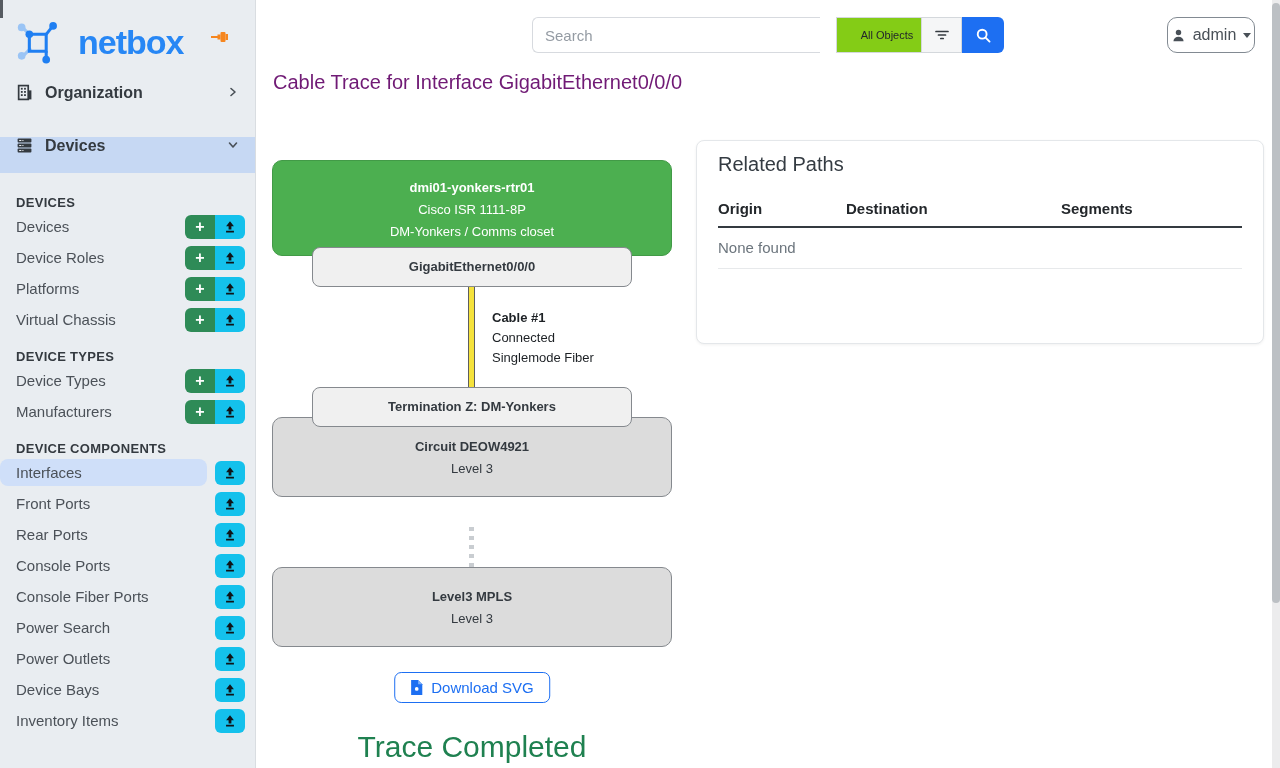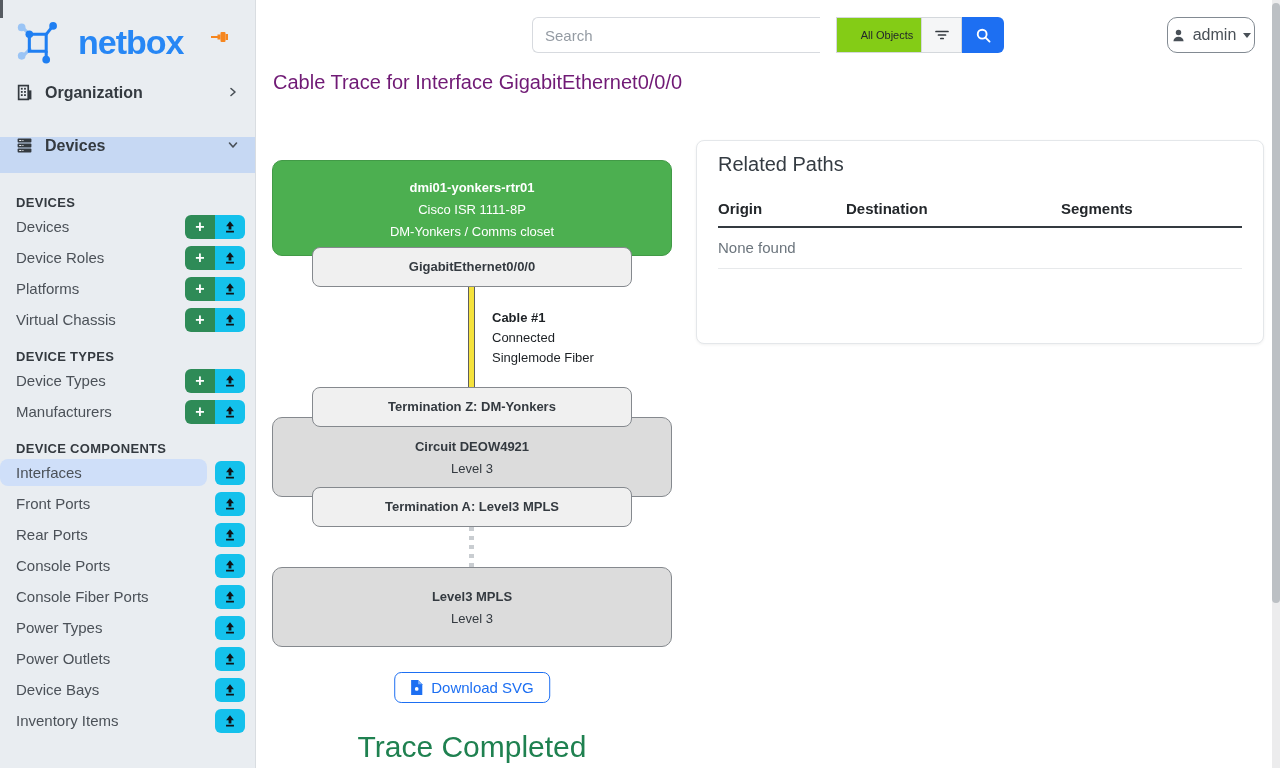--- a/index.html
+++ b/index.html
@@ -405,7 +405,6 @@
       <div class="nm">Circuit DEOW4921</div>
       <div class="ln">Level 3</div>
     </div>
-    <div class="t-box small-box box-terma">Termination A: Level3 MPLS</div>
     <div class="dash-line"></div>
     <div class="t-box big-gray box-far">
       <div class="nm">Level3 MPLS</div>

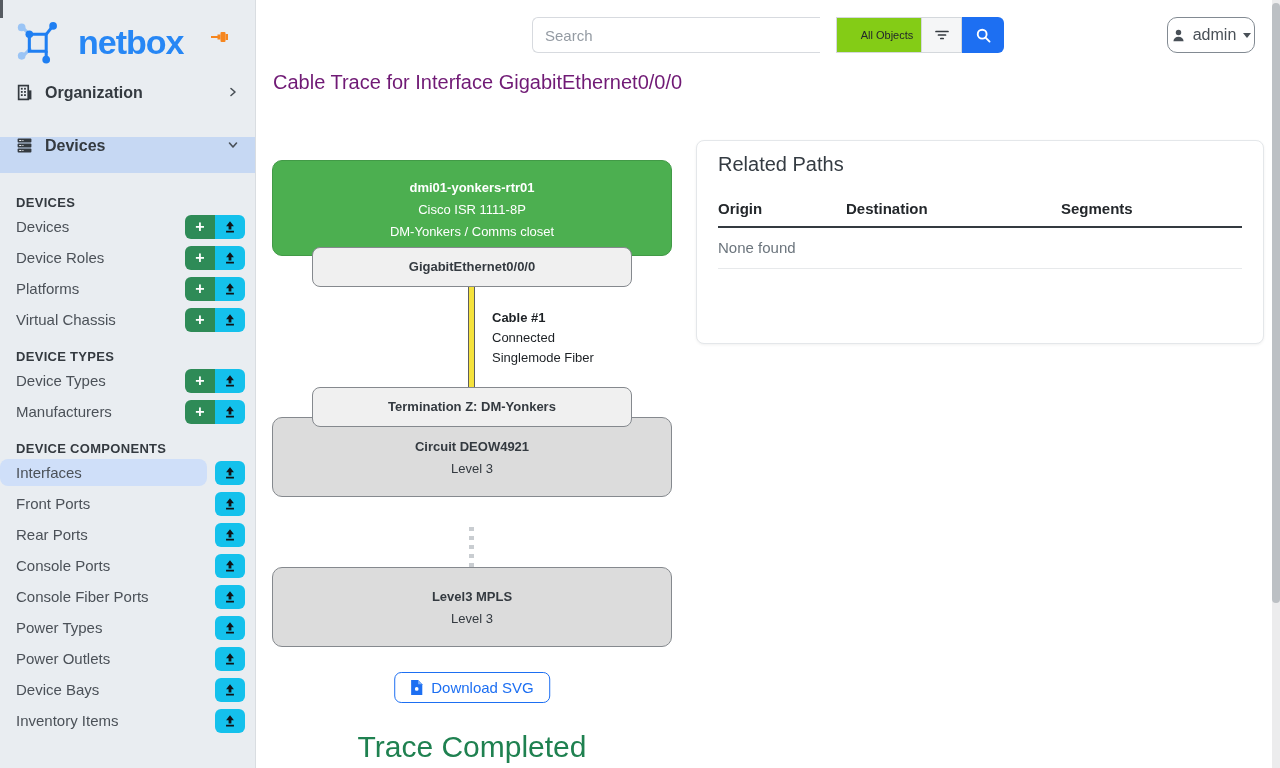--- a/index.html
+++ b/index.html
@@ -322,7 +322,7 @@
       </span>
   </div>
   <div class="comp-row">
-    <span class="lbl">Power Types</span>
+    <span class="lbl">Power Search</span>
     <span class="btn-grp">
         <button class="mini-btn mini-imp alone">
           <svg width="14" height="14">

